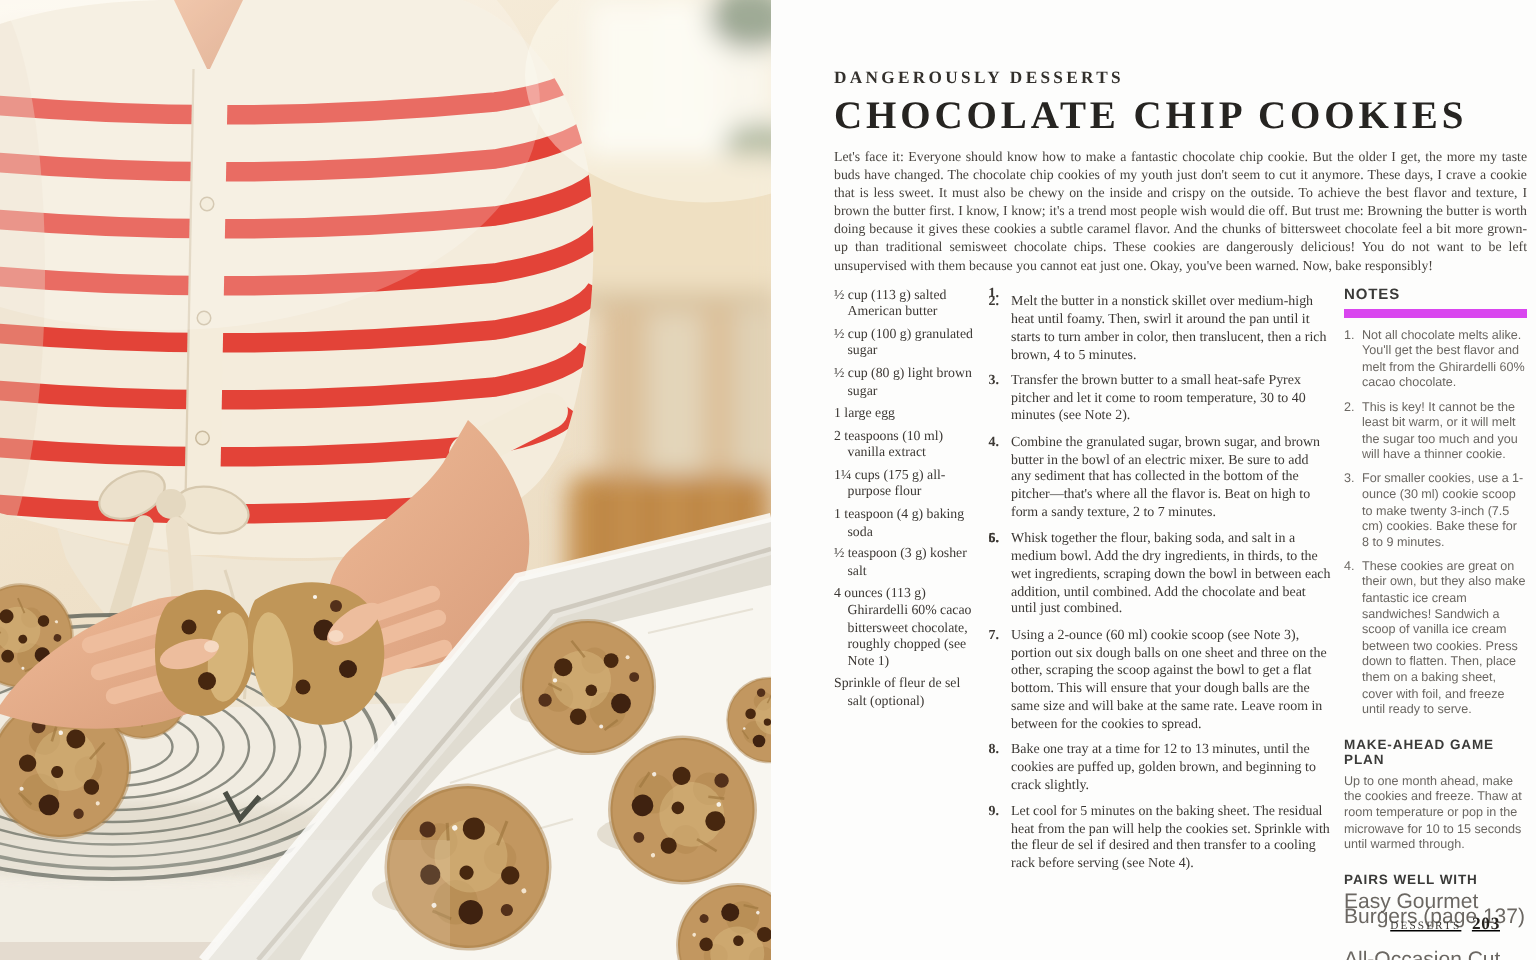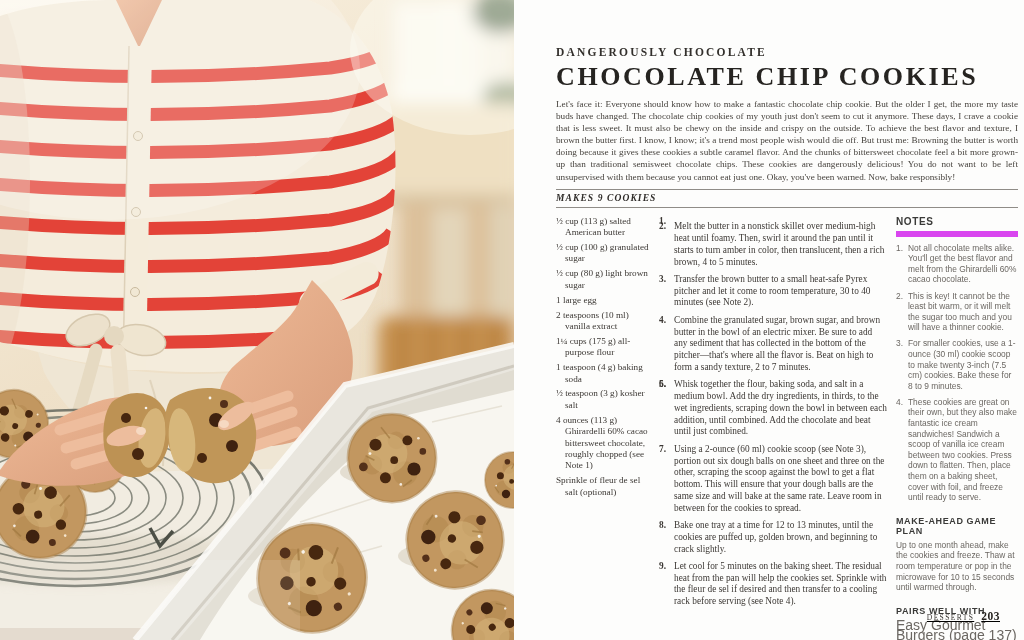--- a/index.html
+++ b/index.html
@@ -238,7 +238,7 @@
 
   <div class="recipe-page">
     <div class="content">
-      <div class="eyebrow">DANGEROUSLY CHOCOLATE</div>
+      <div class="eyebrow">DANGEROUSLY DESSERTS</div>
       <div class="title">CHOCOLATE CHIP COOKIES</div>
       <div class="intro">Let's face it: Everyone should know how to make a fantastic chocolate chip cookie. But the older I get, the more my taste buds have changed. The chocolate chip cookies of my youth just don't seem to cut it anymore. These days, I crave a cookie that is less sweet. It must also be chewy on the inside and crispy on the outside. To achieve the best flavor and texture, I brown the butter first. I know, I know; it's a trend most people wish would die off. But trust me: Browning the butter is worth doing because it gives these cookies a subtle caramel flavor. And the chunks of bittersweet chocolate feel a bit more grown-up than traditional semisweet chocolate chips. These cookies are dangerously delicious! You do not want to be left unsupervised with them because you cannot eat just one. Okay, you've been warned. Now, bake responsibly!</div>
       <div class="yield-bar">MAKES 9 COOKIES</div>

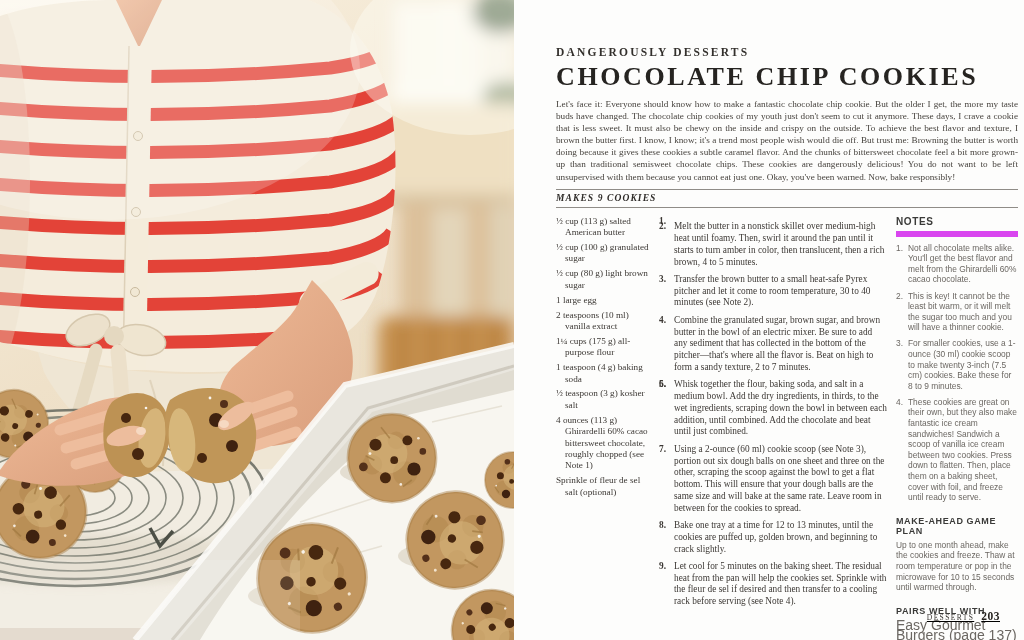--- a/index.html
+++ b/index.html
@@ -241,7 +241,6 @@
       <div class="eyebrow">DANGEROUSLY DESSERTS</div>
       <div class="title">CHOCOLATE CHIP COOKIES</div>
       <div class="intro">Let's face it: Everyone should know how to make a fantastic chocolate chip cookie. But the older I get, the more my taste buds have changed. The chocolate chip cookies of my youth just don't seem to cut it anymore. These days, I crave a cookie that is less sweet. It must also be chewy on the inside and crispy on the outside. To achieve the best flavor and texture, I brown the butter first. I know, I know; it's a trend most people wish would die off. But trust me: Browning the butter is worth doing because it gives these cookies a subtle caramel flavor. And the chunks of bittersweet chocolate feel a bit more grown-up than traditional semisweet chocolate chips. These cookies are dangerously delicious! You do not want to be left unsupervised with them because you cannot eat just one. Okay, you've been warned. Now, bake responsibly!</div>
-      <div class="yield-bar">MAKES 9 COOKIES</div>
 
       <div class="cols">
 

